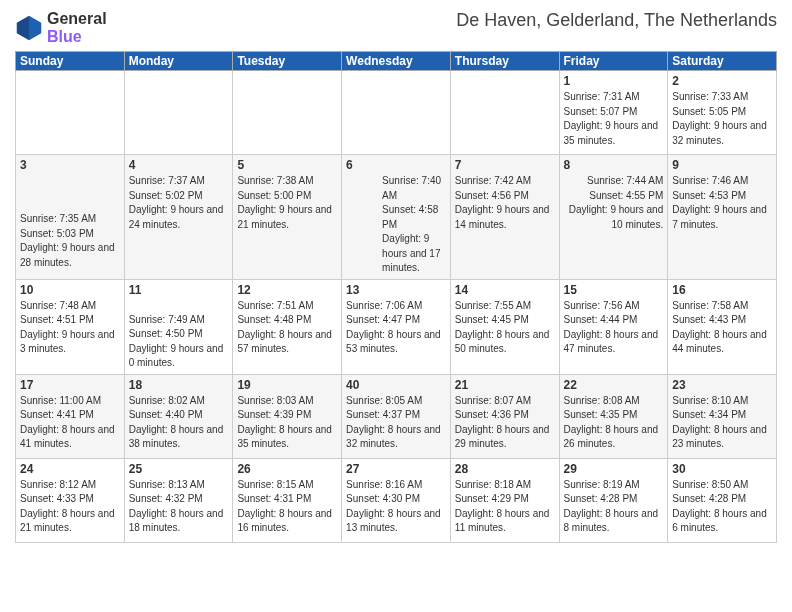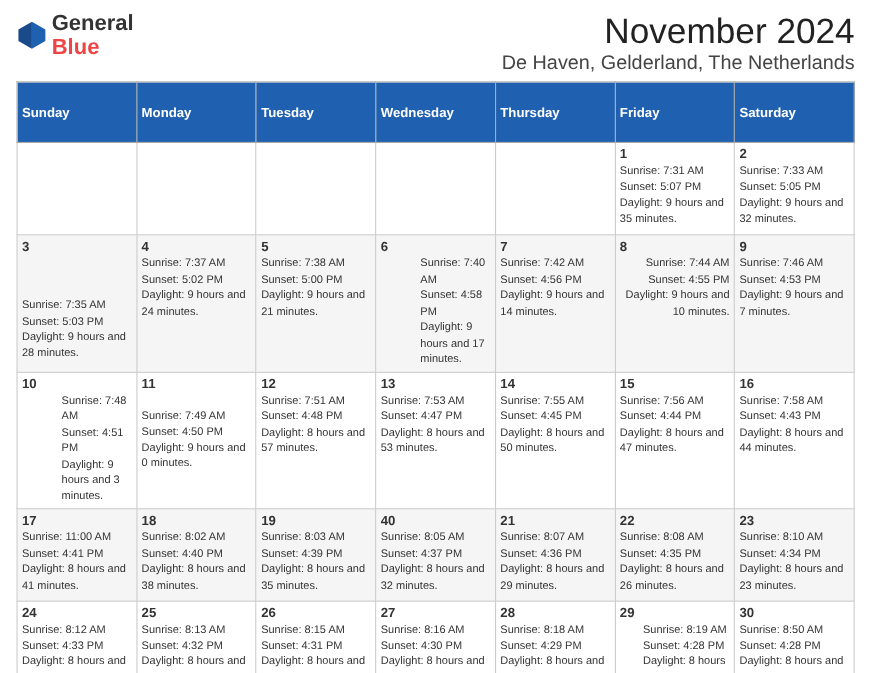--- a/index.html
+++ b/index.html
@@ -22,7 +22,7 @@
       gap: 4px;
     }
     .logo-text {
-      font-size: 20px;
+      font-size: 16px;
       font-weight: bold;
       line-height: 1.1;
     }

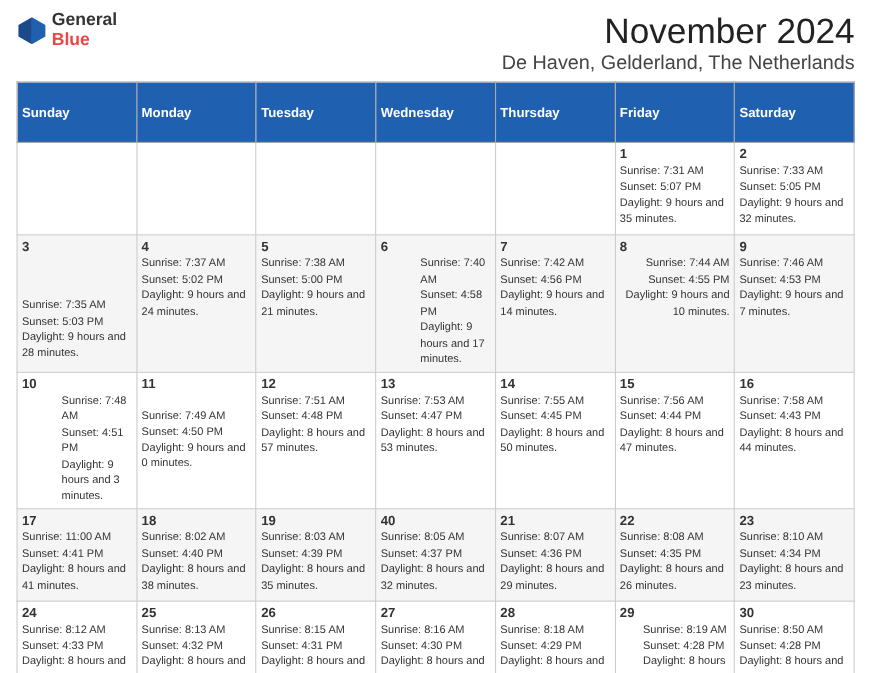--- a/index.html
+++ b/index.html
@@ -27,7 +27,7 @@
       line-height: 1.1;
     }
     .logo-text .general { color: #333; }
-    .logo-text .blue { color: #ef4444; }
+    .logo-text .blue { color: #8b5cf6; }
     .logo-icon {
       width: 28px;
       height: 28px;

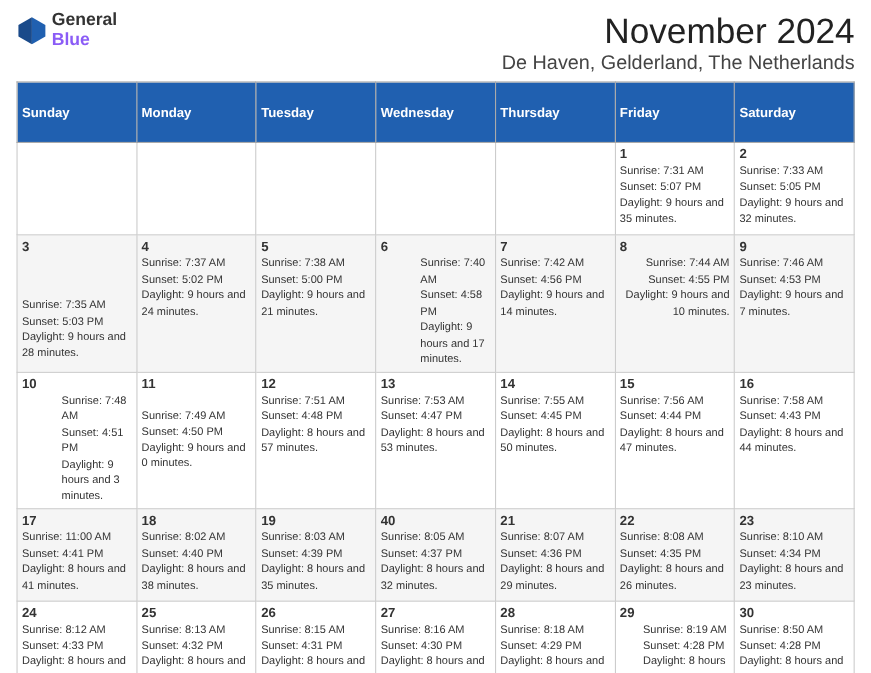--- a/index.html
+++ b/index.html
@@ -100,7 +100,6 @@
     </div>
   </div>
   <div class="title-block">
-    <div class="month-title">November 2024</div>
     <div class="location">De Haven, Gelderland, The Netherlands</div>
   </div>
 </div>

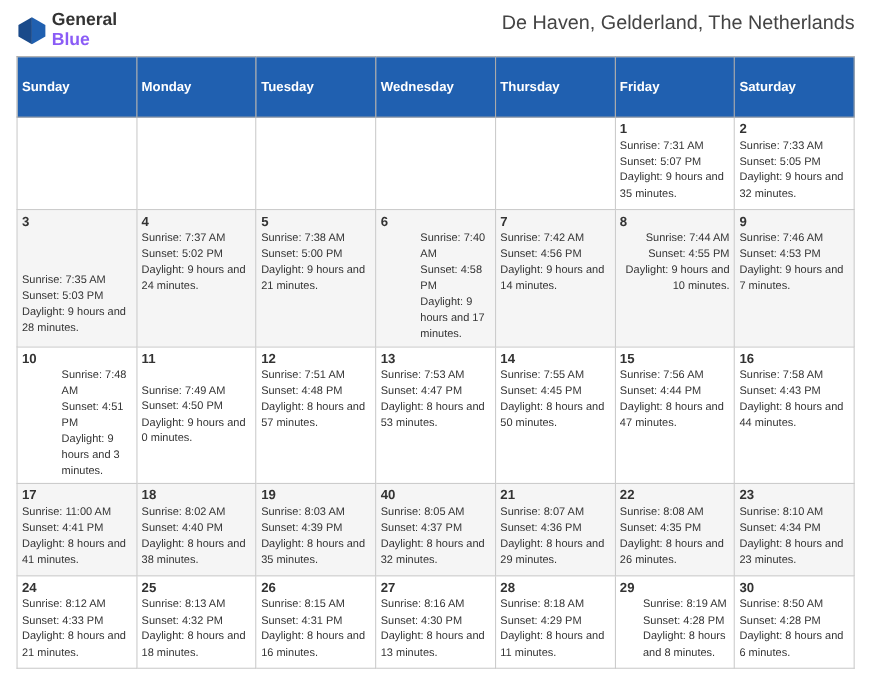--- a/index.html
+++ b/index.html
@@ -54,7 +54,7 @@
       color: #fff;
       font-size: 12px;
       font-weight: bold;
-      padding: 20px 4px;
+      padding: 2px 4px;
       text-align: left;
       border: 1px solid #aaa;
     }

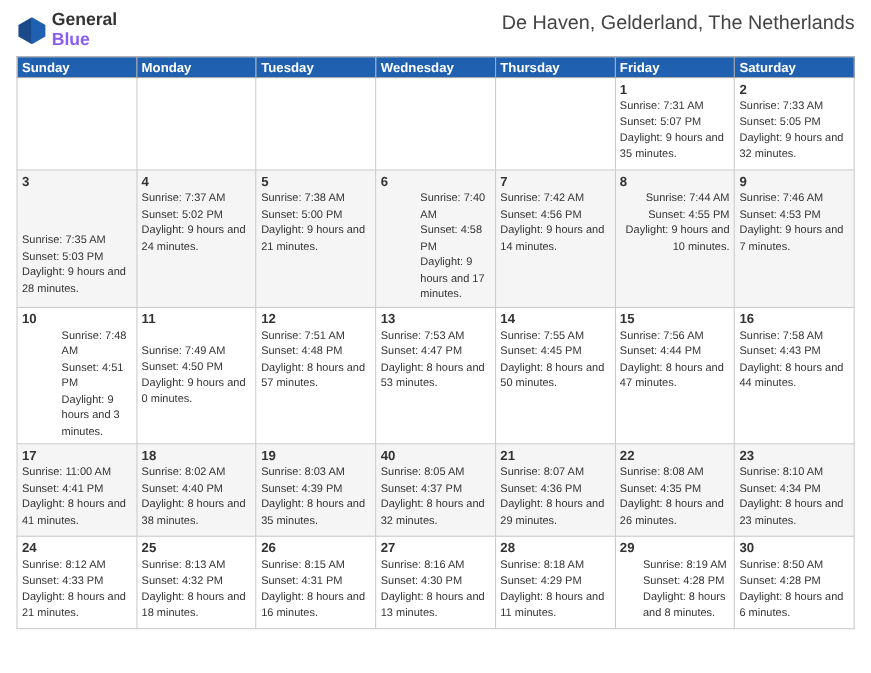--- a/index.html
+++ b/index.html
@@ -183,7 +183,7 @@
       <tr>
         <td>
           <div class="day-num">10</div>
-          <div class="day-info" style="white-space: pre-line; margin-left: 36px;">Sunrise: 7:48 AM
+          <div class="day-info" style="white-space: pre-line;">Sunrise: 7:48 AM
 Sunset: 4:51 PM
 Daylight: 9 hours and 3 minutes.</div>
         </td>

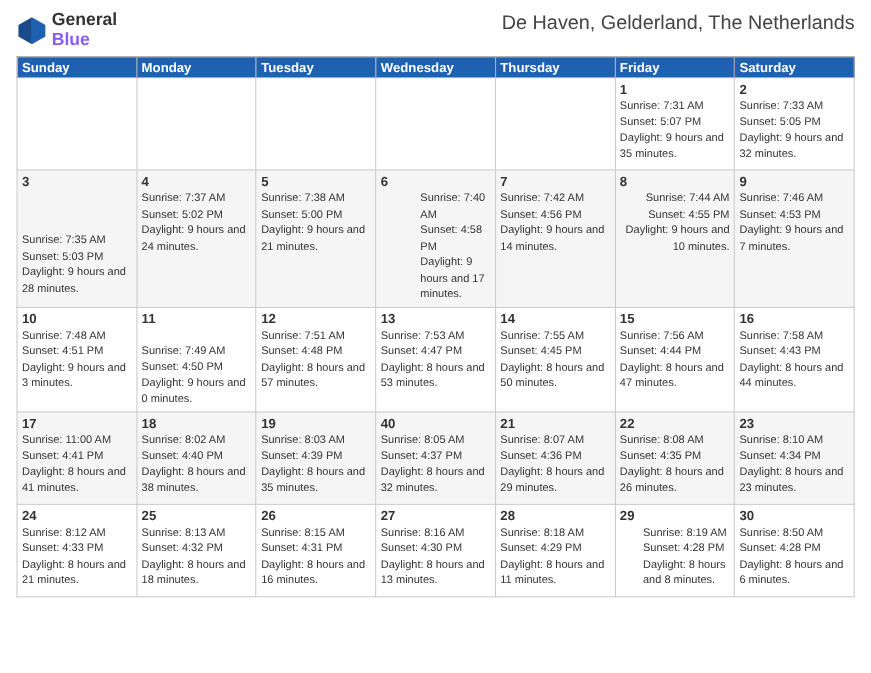--- a/index.html
+++ b/index.html
@@ -201,7 +201,7 @@
         </td>
         <td>
           <div class="day-num">13</div>
-          <div class="day-info" style="white-space: pre-line;">Sunrise: 7:53 AM
+          <div class="day-info" style="white-space: pre-line;">Sunrise: 7:06 AM
 Sunset: 4:47 PM
 Daylight: 8 hours and 53 minutes.</div>
         </td>

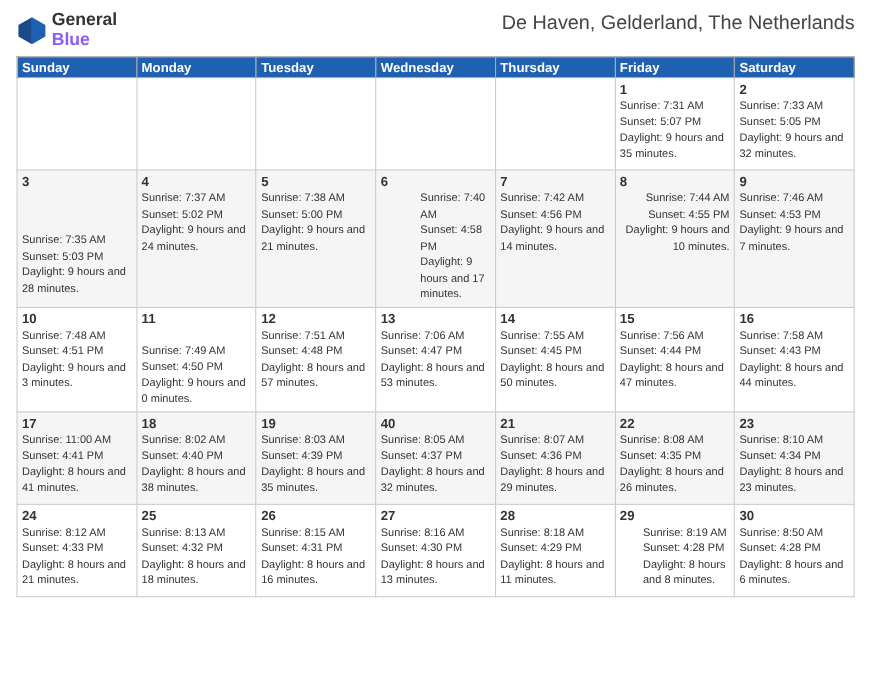--- a/index.html
+++ b/index.html
@@ -301,7 +301,7 @@
         </td>
         <td>
           <div class="day-num">29</div>
-          <div class="day-info" style="white-space: pre-line; margin-left: 21px;">Sunrise: 8:19 AM
+          <div class="day-info" style="white-space: pre-line;">Sunrise: 8:19 AM
 Sunset: 4:28 PM
 Daylight: 8 hours and 8 minutes.</div>
         </td>

